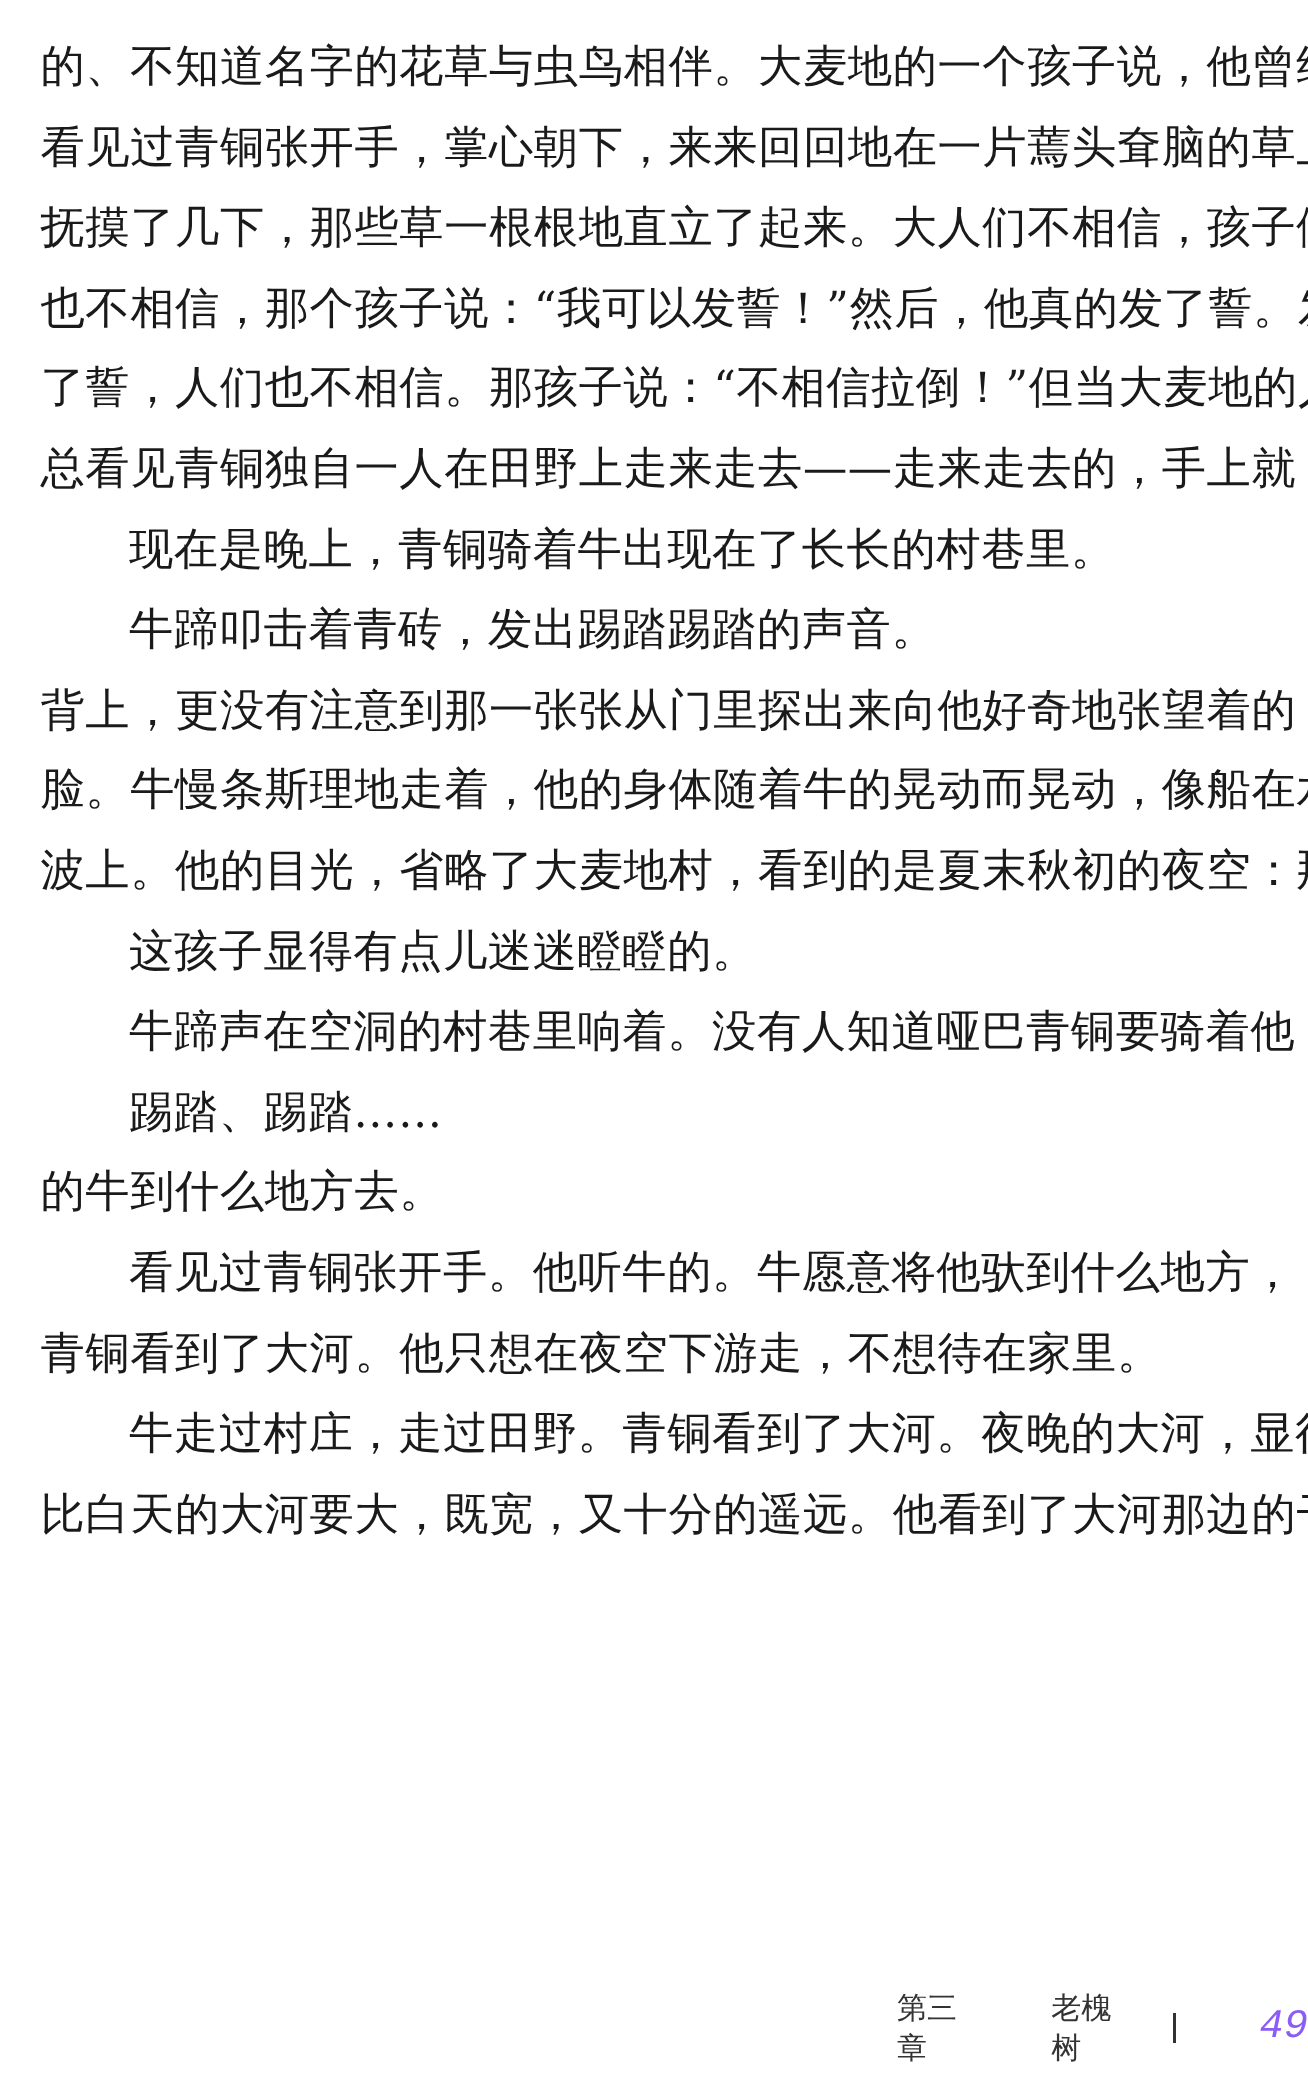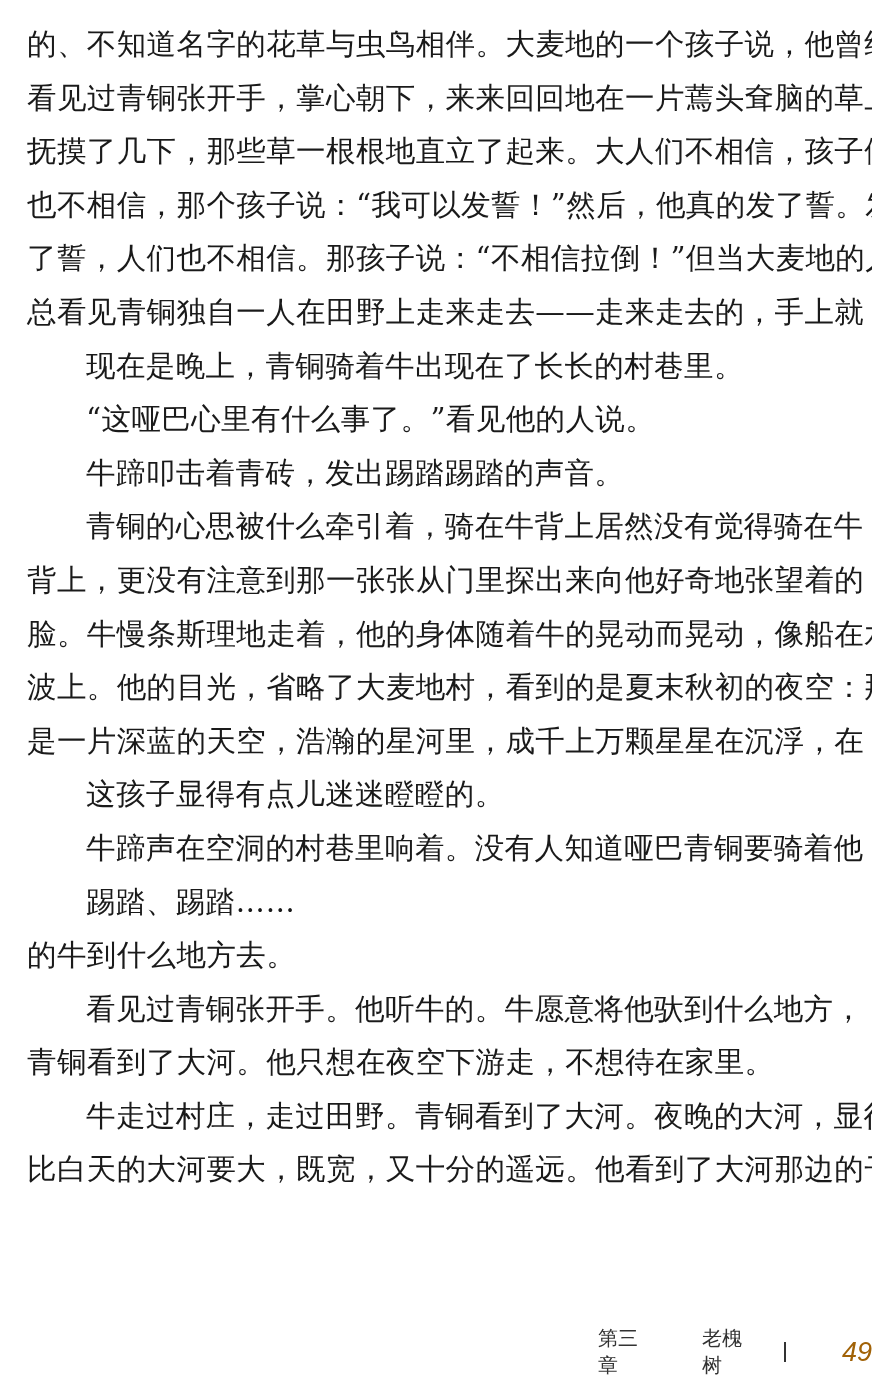--- a/index.html
+++ b/index.html
@@ -76,7 +76,6 @@
   <div class="line justify">了誓，人们也不相信。那孩子说：“不相信拉倒！”但当大麦地的人</div>
   <div class="line justify">总看见青铜独自一人在田野上走来走去——走来走去的，手上就</div>
   <div class="line indent">现在是晚上，青铜骑着牛出现在了长长的村巷里。</div>
-  <div class="line indent">“这哑巴心里有什么事了。”看见他的人说。</div>
   <div class="line indent">牛蹄叩击着青砖，发出踢踏踢踏的声音。</div>
   <div class="line indent justify">青铜的心思被什么牵引着，骑在牛背上居然没有觉得骑在牛</div>
   <div class="line justify">背上，更没有注意到那一张张从门里探出来向他好奇地张望着的</div>

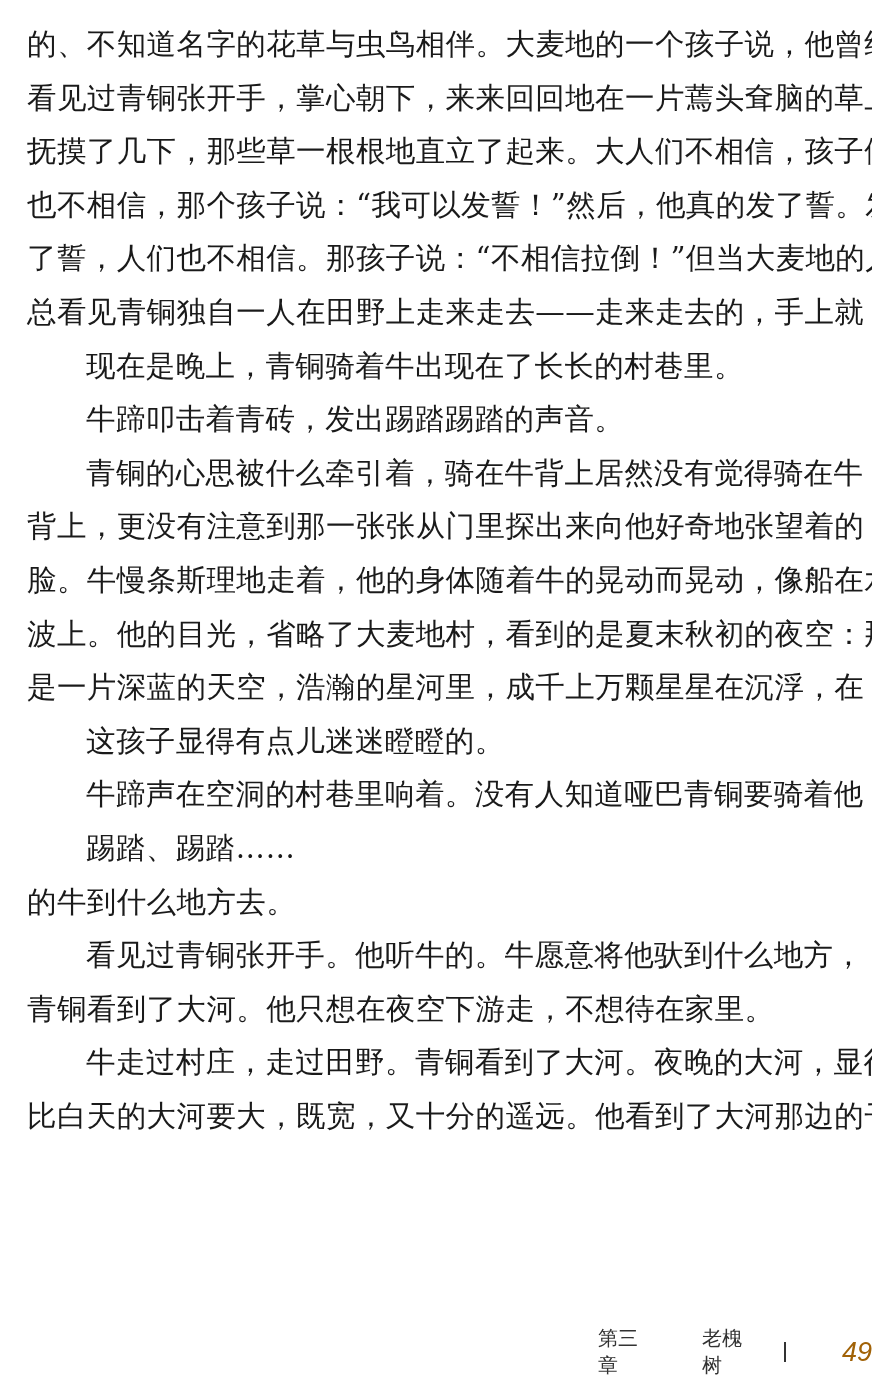--- a/index.html
+++ b/index.html
@@ -77,7 +77,6 @@
   <div class="line justify">总看见青铜独自一人在田野上走来走去——走来走去的，手上就</div>
   <div class="line indent">现在是晚上，青铜骑着牛出现在了长长的村巷里。</div>
   <div class="line indent">牛蹄叩击着青砖，发出踢踏踢踏的声音。</div>
-  <div class="line indent justify">青铜的心思被什么牵引着，骑在牛背上居然没有觉得骑在牛</div>
   <div class="line justify">背上，更没有注意到那一张张从门里探出来向他好奇地张望着的</div>
   <div class="line justify">脸。牛慢条斯理地走着，他的身体随着牛的晃动而晃动，像船在水</div>
   <div class="line justify">波上。他的目光，省略了大麦地村，看到的是夏末秋初的夜空：那</div>

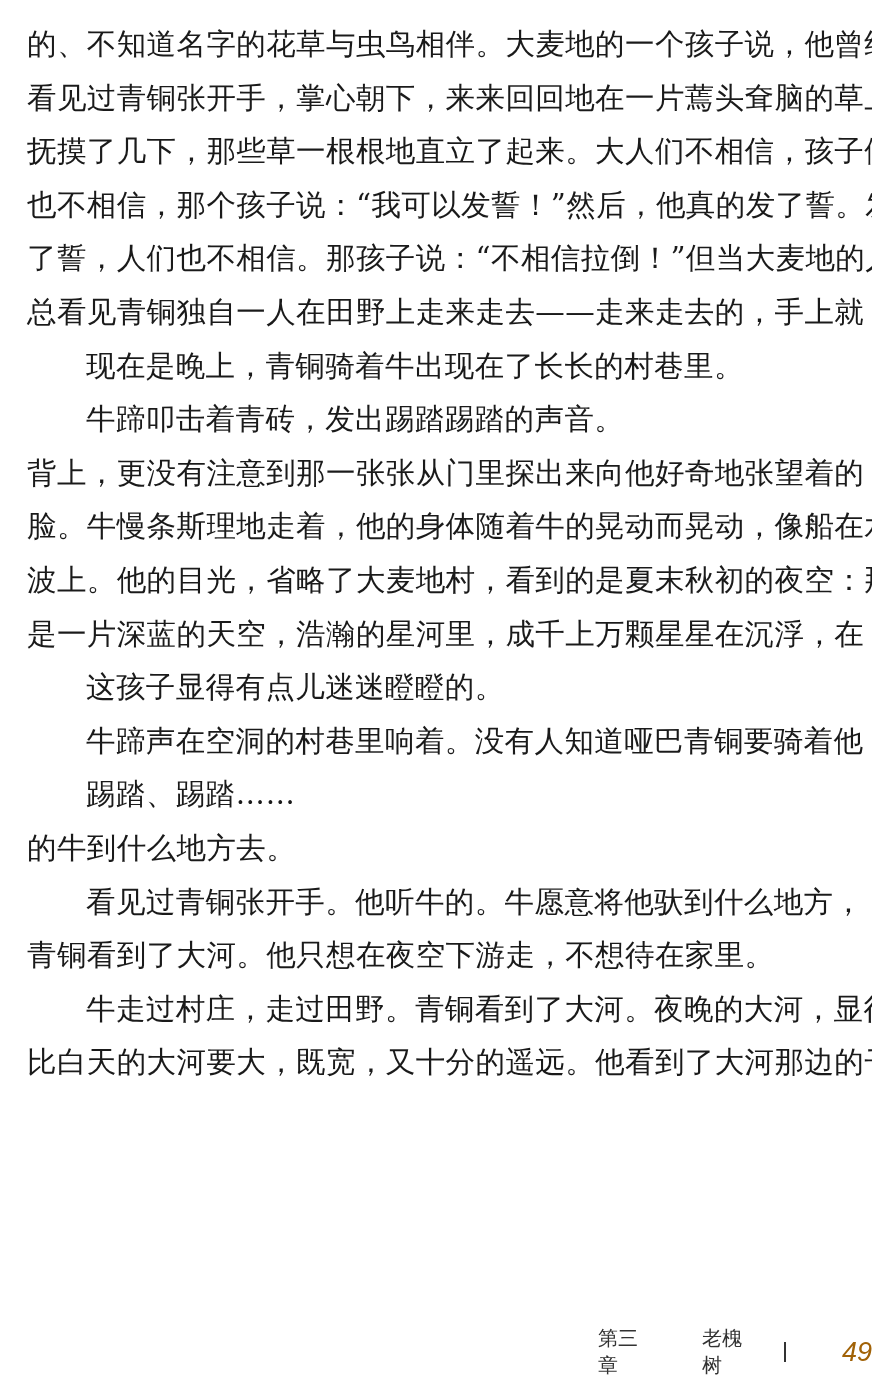--- a/index.html
+++ b/index.html
@@ -80,7 +80,6 @@
   <div class="line justify">背上，更没有注意到那一张张从门里探出来向他好奇地张望着的</div>
   <div class="line justify">脸。牛慢条斯理地走着，他的身体随着牛的晃动而晃动，像船在水</div>
   <div class="line justify">波上。他的目光，省略了大麦地村，看到的是夏末秋初的夜空：那</div>
-  <div class="line justify">是一片深蓝的天空，浩瀚的星河里，成千上万颗星星在沉浮，在</div>
   <div class="line indent">这孩子显得有点儿迷迷瞪瞪的。</div>
   <div class="line indent justify">牛蹄声在空洞的村巷里响着。没有人知道哑巴青铜要骑着他</div>
   <div class="line indent">踢踏、踢踏……</div>

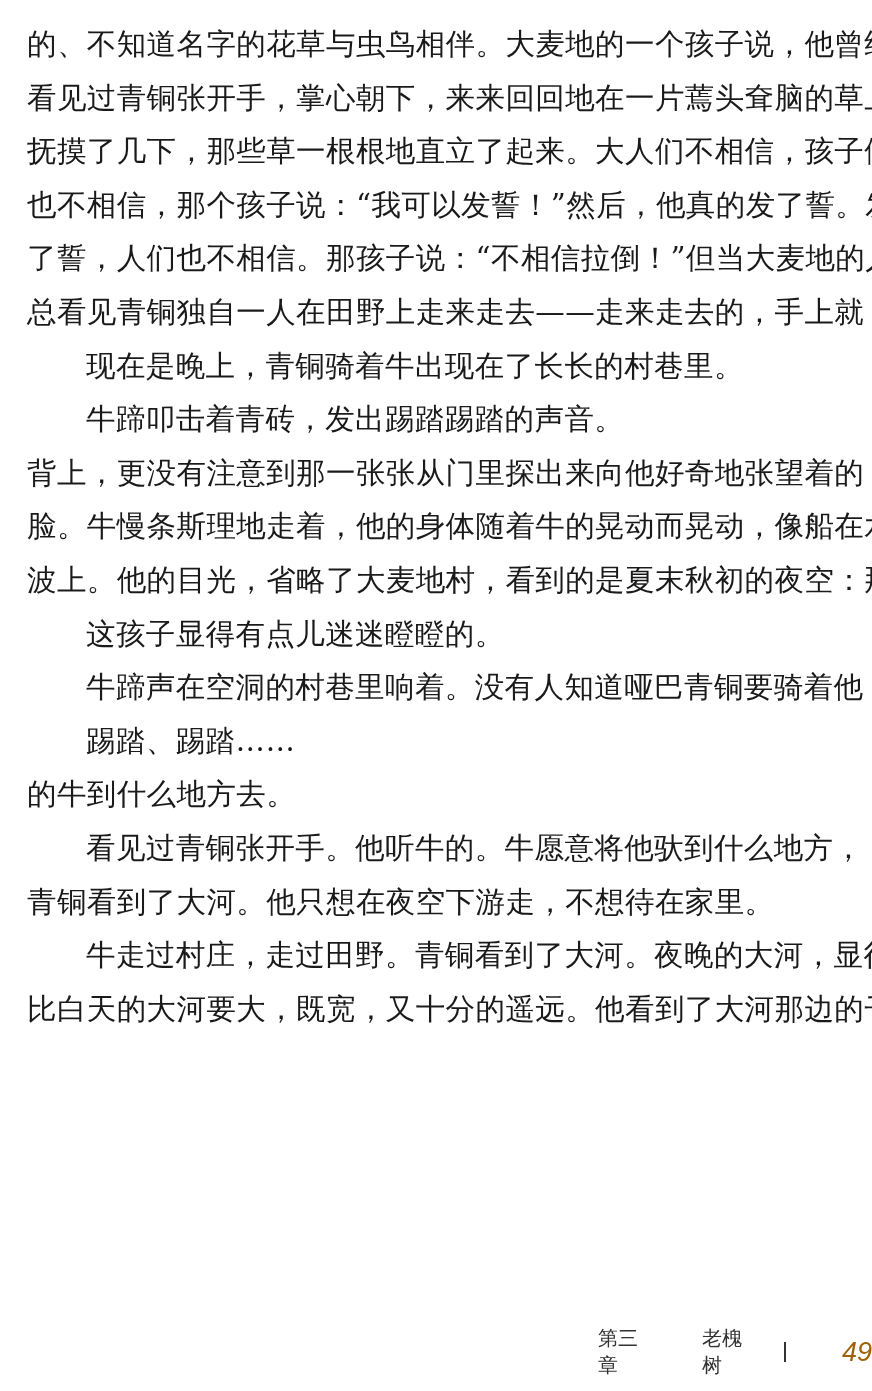--- a/index.html
+++ b/index.html
@@ -59,10 +59,10 @@
       margin-right: 30px;
     }
     .footer .page-num {
-      font-family: Liberation Sans, sans-serif;
+      font-family: Liberation Mono, monospace;
       font-style: italic;
       font-size: 27px;
-      color: #a16207;
+      color: #8b5cf6;
     }
   </style>
 </head>

